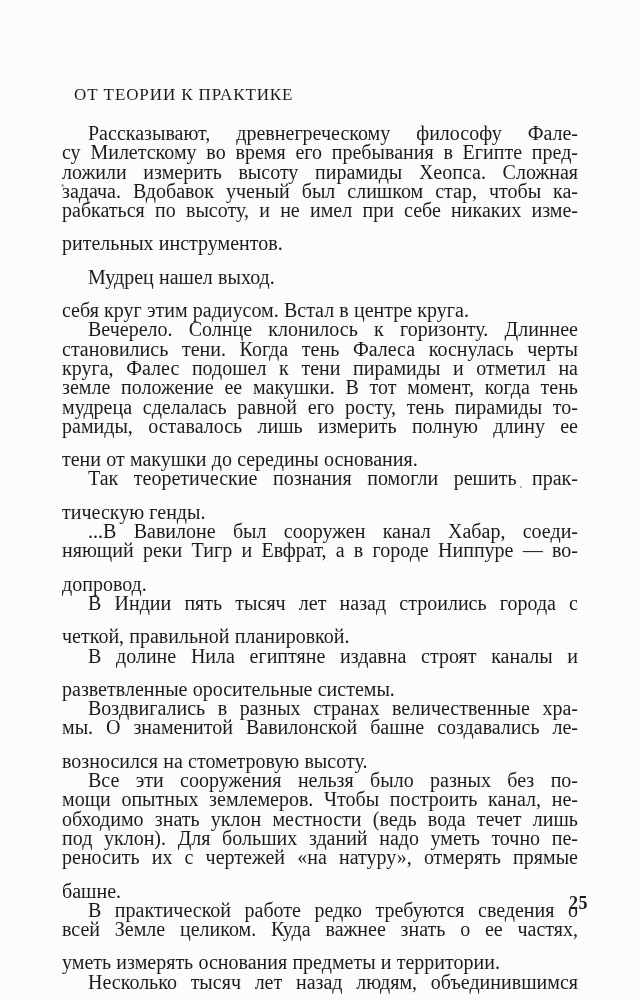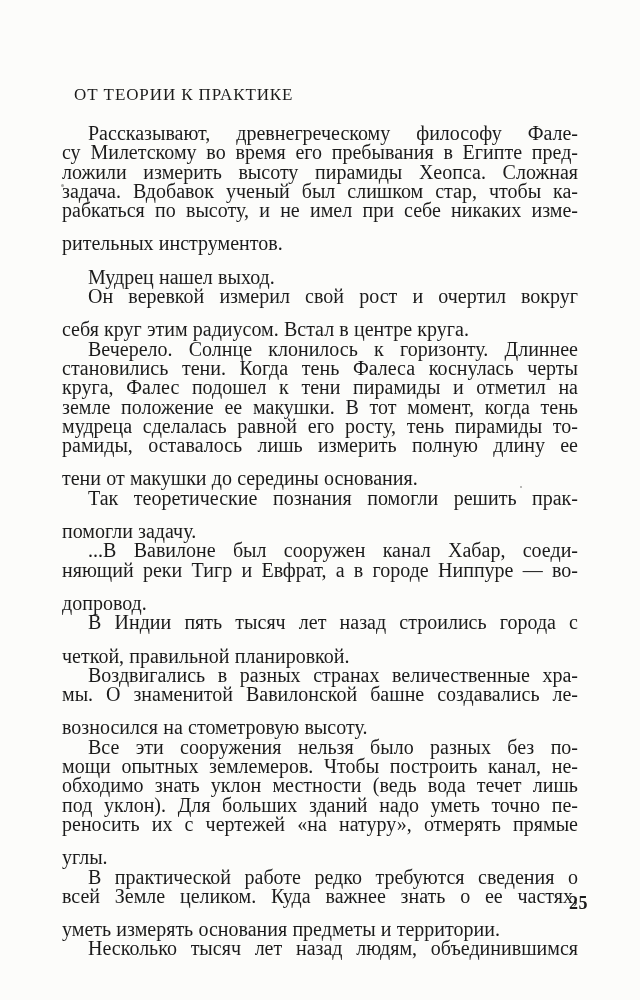--- a/index.html
+++ b/index.html
@@ -87,7 +87,6 @@
         <div class="line first last">Мудрец нашел выход.</div>
       </div>
       <div class="paragraph">
-        <div class="line first">Он веревкой измерил свой рост и очертил вокруг</div>
         <div class="line last">себя круг этим радиусом. Встал в центре круга.</div>
       </div>
       <div class="paragraph">

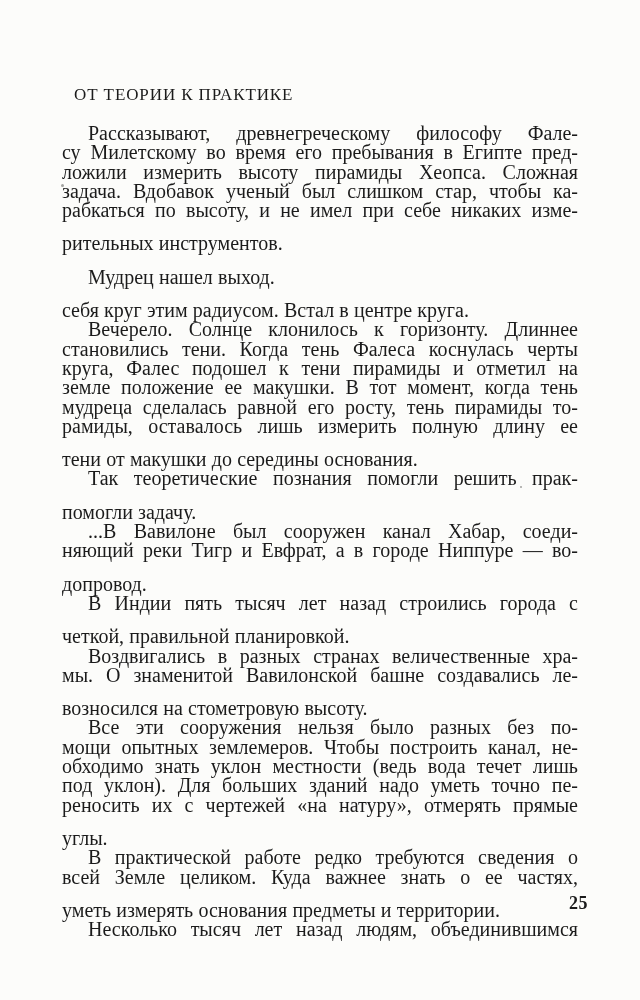--- a/index.html
+++ b/index.html
@@ -100,7 +100,7 @@
       </div>
       <div class="paragraph">
         <div class="line first">Так теоретические познания помогли решить прак-</div>
-        <div class="line last">помогли задачу.</div>
+        <div class="line last">тическую генды.</div>
       </div>
       <div class="paragraph">
         <div class="line first">...В Вавилоне был сооружен канал Хабар, соеди-</div>

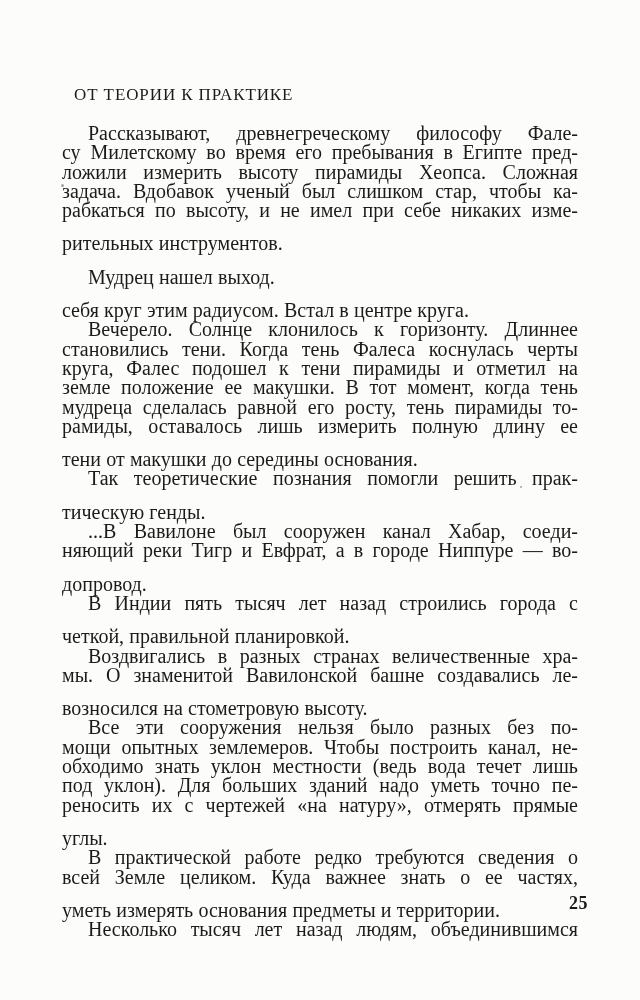--- a/index.html
+++ b/index.html
@@ -112,6 +112,10 @@
         <div class="line last">четкой, правильной планировкой.</div>
       </div>
       <div class="paragraph">
+        <div class="line first">В долине Нила египтяне издавна строят каналы и</div>
+        <div class="line last">разветвленные оросительные системы.</div>
+      </div>
+      <div class="paragraph">
         <div class="line first">Воздвигались в разных странах величественные хра-</div>
         <div class="line">мы. О знаменитой Вавилонской башне создавались ле-</div>
         <div class="line last">возносился на стометровую высоту.</div>

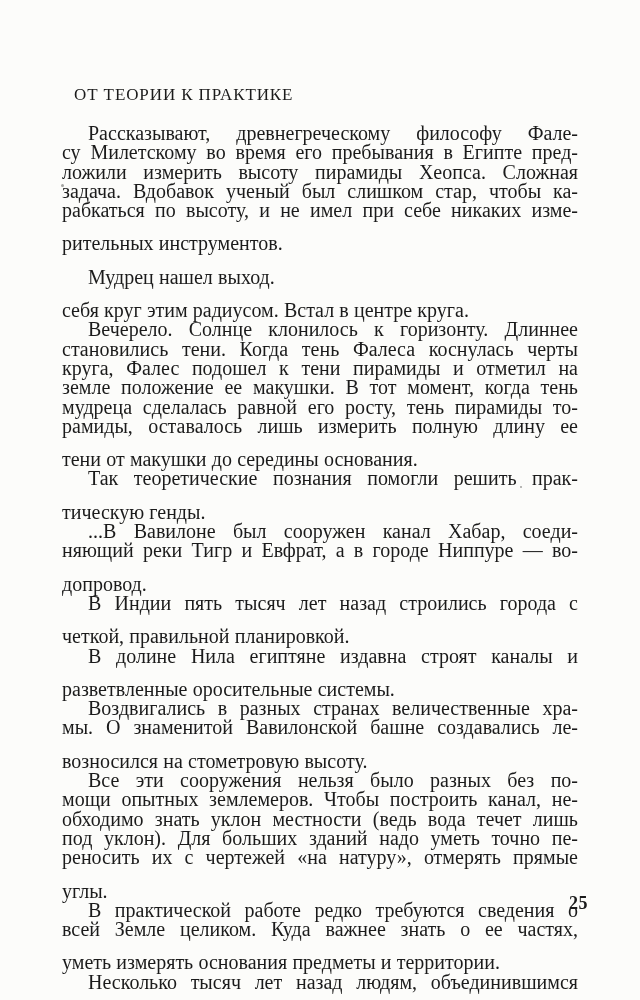--- a/index.html
+++ b/index.html
@@ -126,7 +126,7 @@
         <div class="line">обходимо знать уклон местности (ведь вода течет лишь</div>
         <div class="line">под уклон). Для больших зданий надо уметь точно пе-</div>
         <div class="line">реносить их с чертежей «на натуру», отмерять прямые</div>
-        <div class="line last">углы.</div>
+        <div class="line last">башне.</div>
       </div>
       <div class="paragraph">
         <div class="line first">В практической работе редко требуются сведения о</div>

